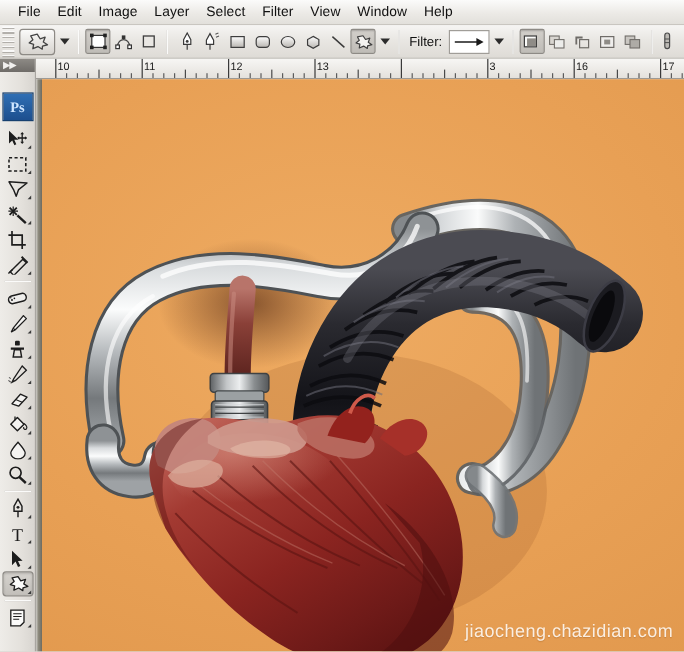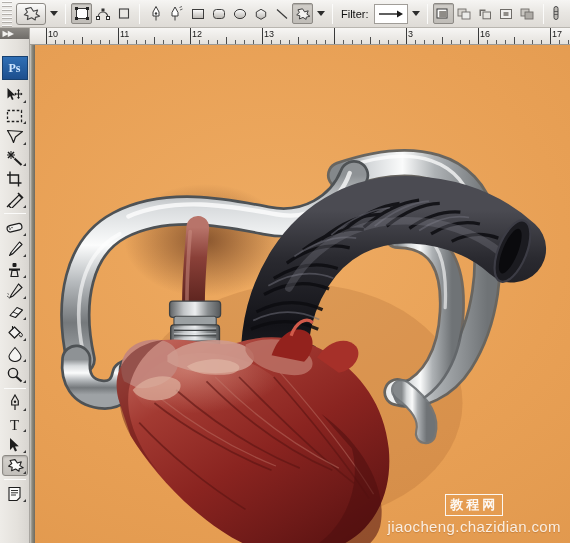--- a/index.html
+++ b/index.html
@@ -213,6 +213,17 @@
 
 <div id="app">
 
+  <div class="menubar">
+    <div class="menu-item">File</div>
+    <div class="menu-item">Edit</div>
+    <div class="menu-item">Image</div>
+    <div class="menu-item">Layer</div>
+    <div class="menu-item">Select</div>
+    <div class="menu-item">Filter</div>
+    <div class="menu-item">View</div>
+    <div class="menu-item">Window</div>
+    <div class="menu-item">Help</div>
+  </div>
 
   <div class="optionsbar">
     <div class="grip"></div>

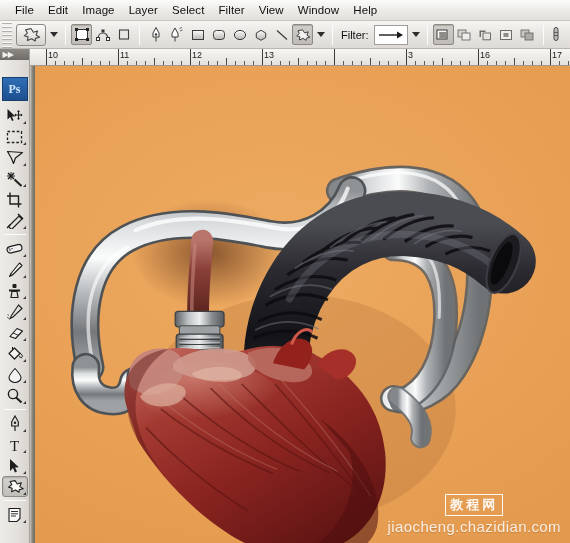--- a/index.html
+++ b/index.html
@@ -817,7 +817,6 @@
 
           <div class="watermark">
             <div class="wm-row">
-              <div class="wm-box">教程网</div>
             </div>
             <div class="wm-url">jiaocheng.chazidian.com</div>
           </div>

